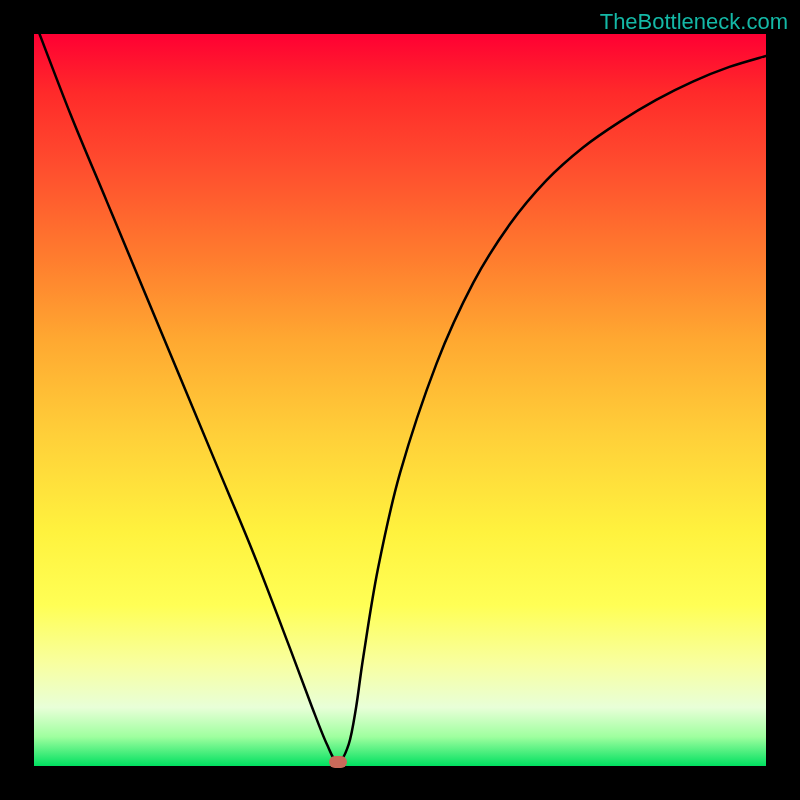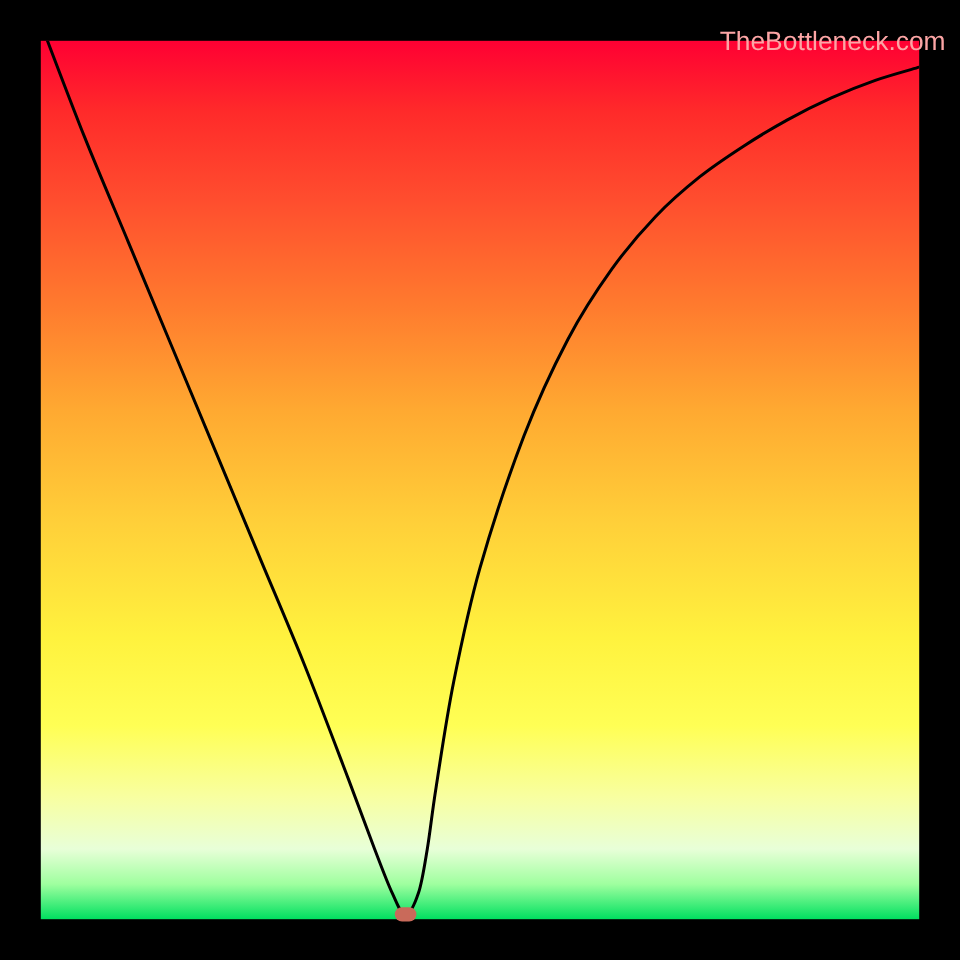--- a/index.html
+++ b/index.html
@@ -13,9 +13,9 @@
   }
   .watermark {
     position: absolute;
-    top: 22px;
+    top: 9px;
     right: 12px;
-    color: #fca5a5;
+    color: #14b8a6;
     font-size: 22px;
     font-weight: 500;
     z-index: 10;

